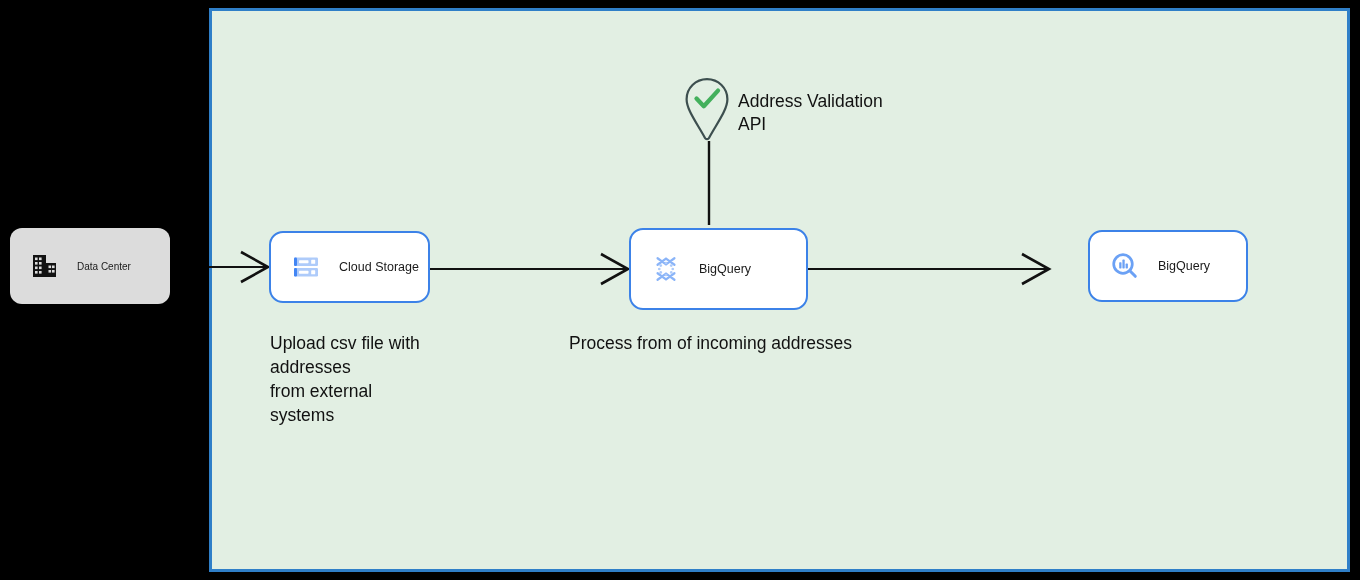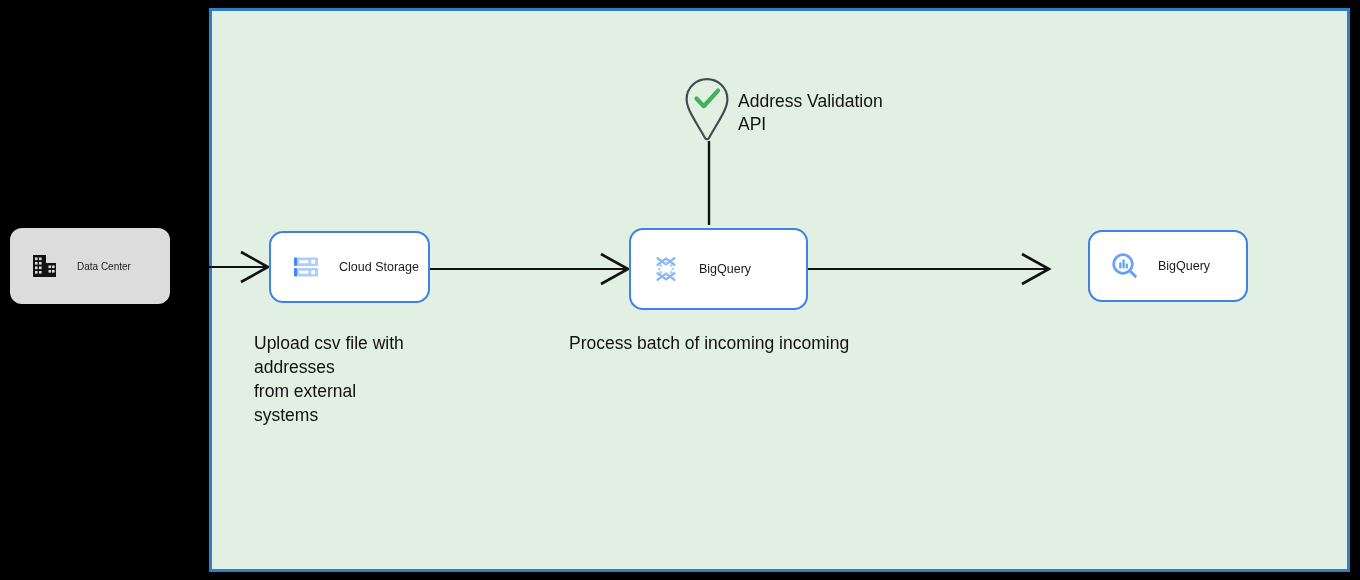--- a/index.html
+++ b/index.html
@@ -254,7 +254,7 @@
 API</span>
   </div>
 
-  <div class="caption" style="left:254px; top:331px; width:215px;">Upload csv file with addresses
+  <div class="caption" style="left:270px; top:331px; width:215px;">Upload csv file with addresses
 from external
 systems</div>
 

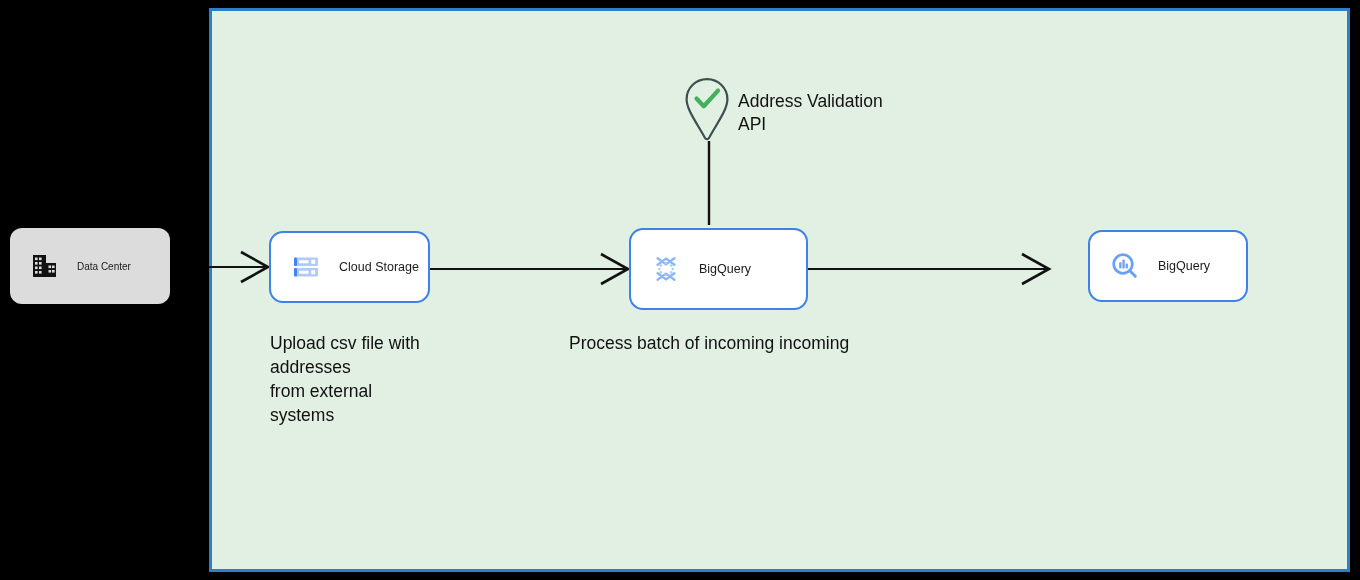--- a/index.html
+++ b/index.html
@@ -258,7 +258,7 @@
 from external
 systems</div>
 
-  <div class="caption" style="left:569px; top:331px; width:360px;">Process batch of incoming incoming</div>
+  <div class="caption" style="left:569px; top:331px; width:360px;">Process from of incoming addresses</div>
 
 
 </div>

